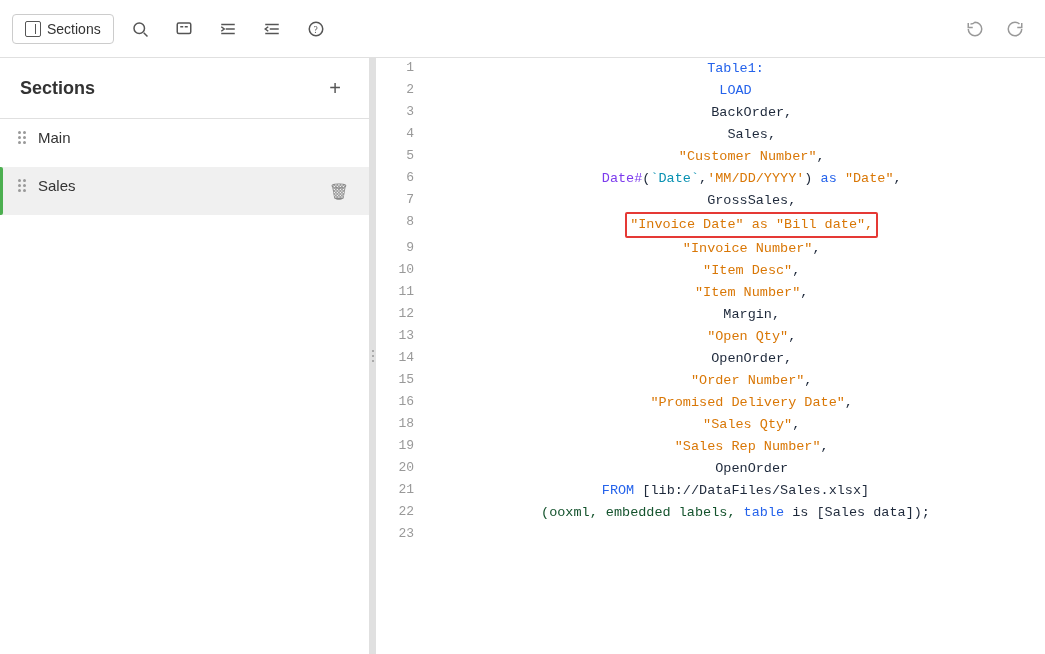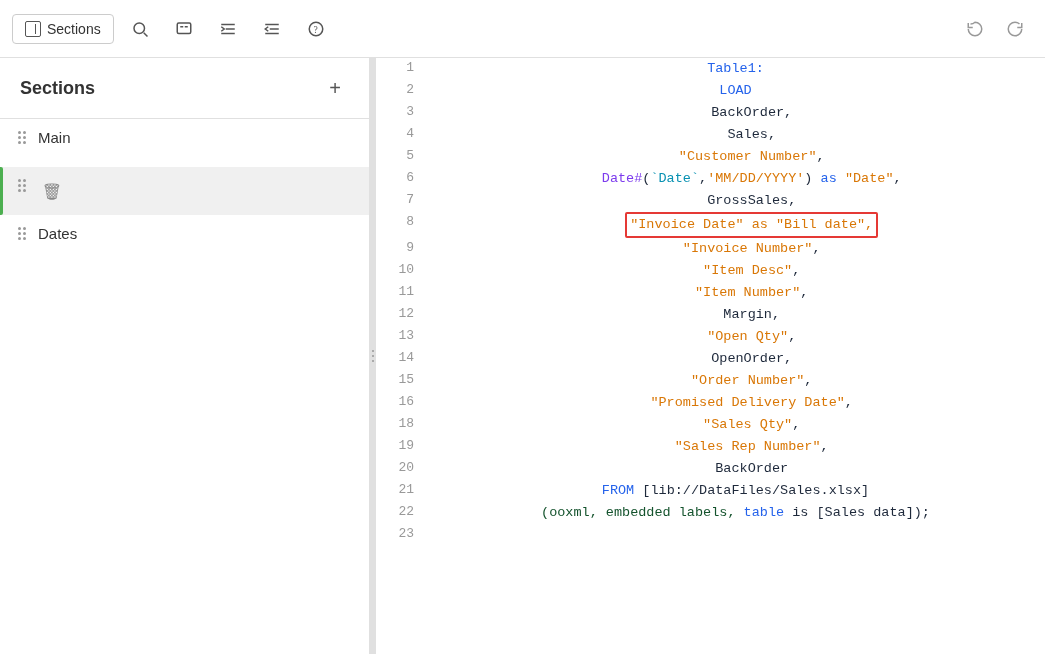--- a/index.html
+++ b/index.html
@@ -348,6 +348,7 @@
               <div class="drag-dot"></div>
             </div>
         </div>
+        <span class="sidebar-item-name">Sales</span>
         <span class="sidebar-item-delete">🗑</span>
       </div>
 

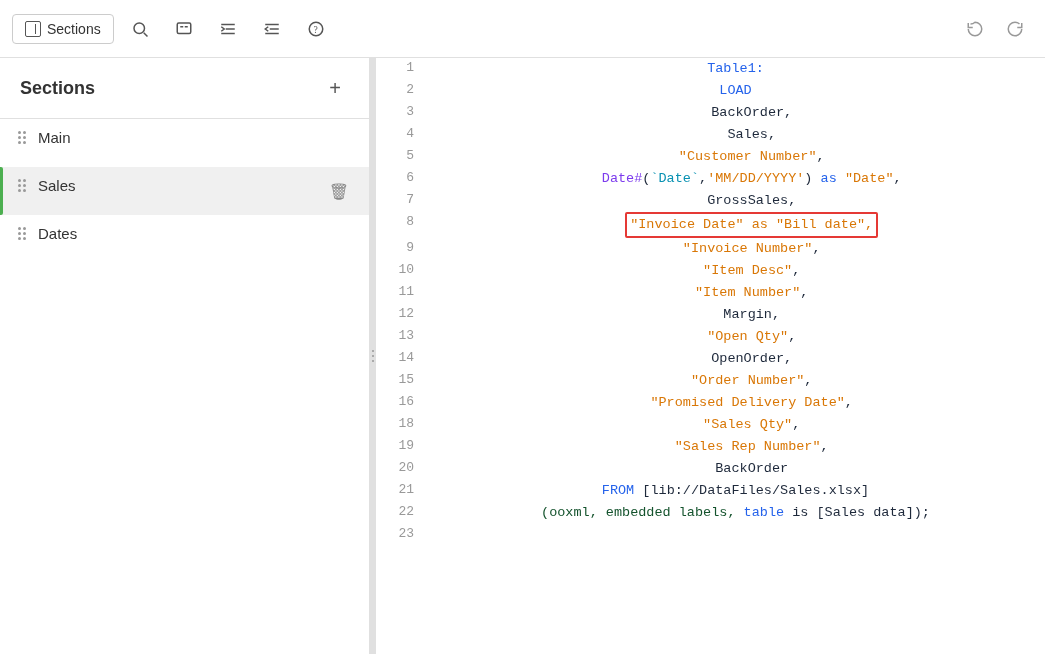--- a/index.html
+++ b/index.html
@@ -352,24 +352,6 @@
         <span class="sidebar-item-delete">🗑</span>
       </div>
 
-      <div class="sidebar-item">
-        <div class="drag-handle">
-          <div class="drag-handle-row">
-              <div class="drag-dot"></div>
-              <div class="drag-dot"></div>
-            </div>
-          <div class="drag-handle-row">
-              <div class="drag-dot"></div>
-              <div class="drag-dot"></div>
-            </div>
-          <div class="drag-handle-row">
-              <div class="drag-dot"></div>
-              <div class="drag-dot"></div>
-            </div>
-        </div>
-        <span class="sidebar-item-name">Dates</span>
-        <span class="sidebar-item-delete">🗑</span>
-      </div>
 
     </div>
   </div>

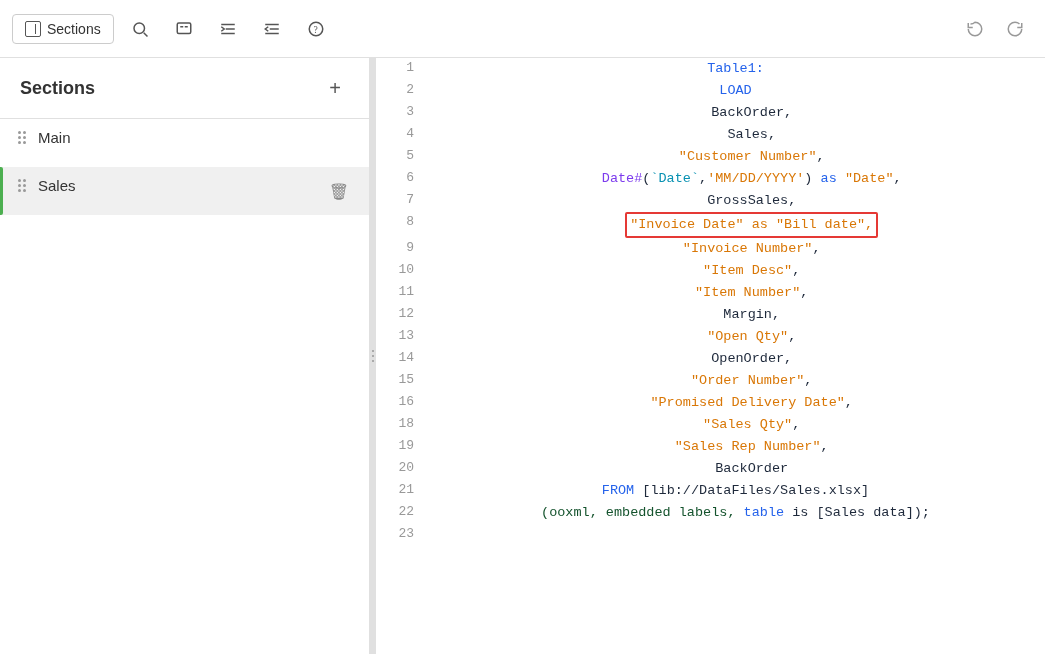--- a/index.html
+++ b/index.html
@@ -461,7 +461,7 @@
 
         <tr class="code-row">
           <td class="line-number">20</td>
-          <td class="code-line"><span style="color:#1e293b">    BackOrder</span></td>
+          <td class="code-line"><span style="color:#1e293b">    OpenOrder</span></td>
         </tr>
 
         <tr class="code-row">

